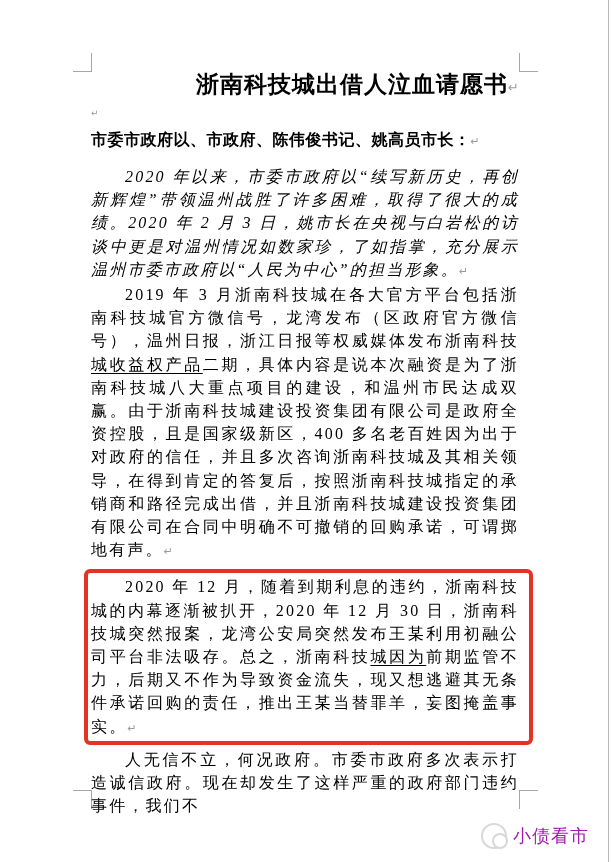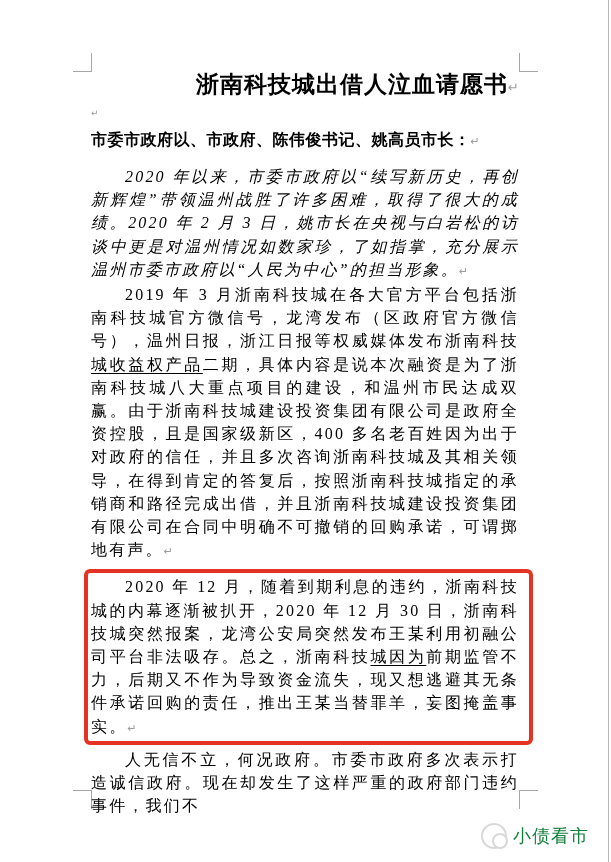--- a/index.html
+++ b/index.html
@@ -56,7 +56,7 @@
   .watermark {
     position:absolute; right:22px; bottom:13px;
     display:flex; align-items:center; gap:6px;
-    color:#15803d; font-size:18px; letter-spacing:1px;
+    color:#a21caf; font-size:18px; letter-spacing:1px;
     font-family:"Liberation Sans","DejaVu Sans",sans-serif;
   }
   .wm-logo { position:relative; width:22px; height:22px; border:2px solid #d8d8d8; border-radius:50%; }

